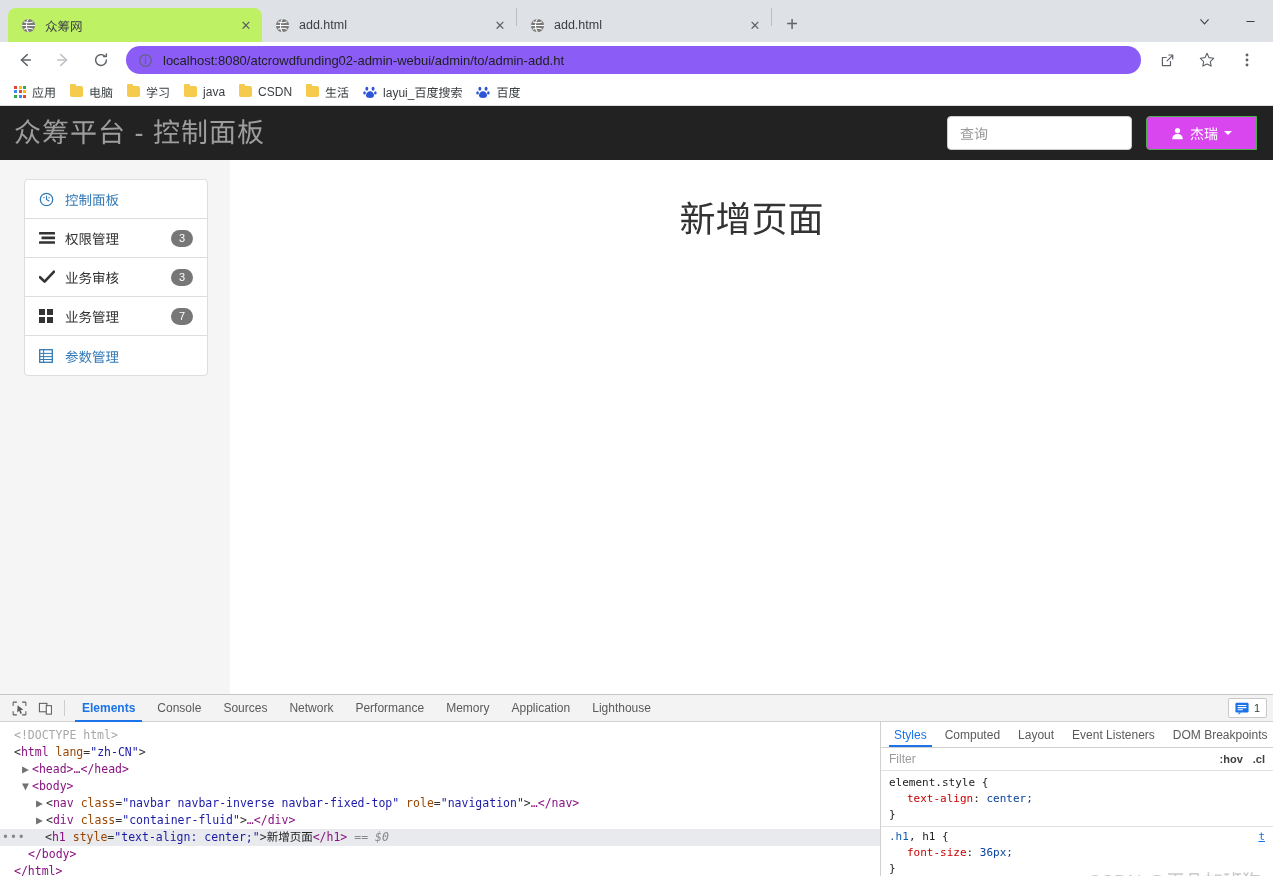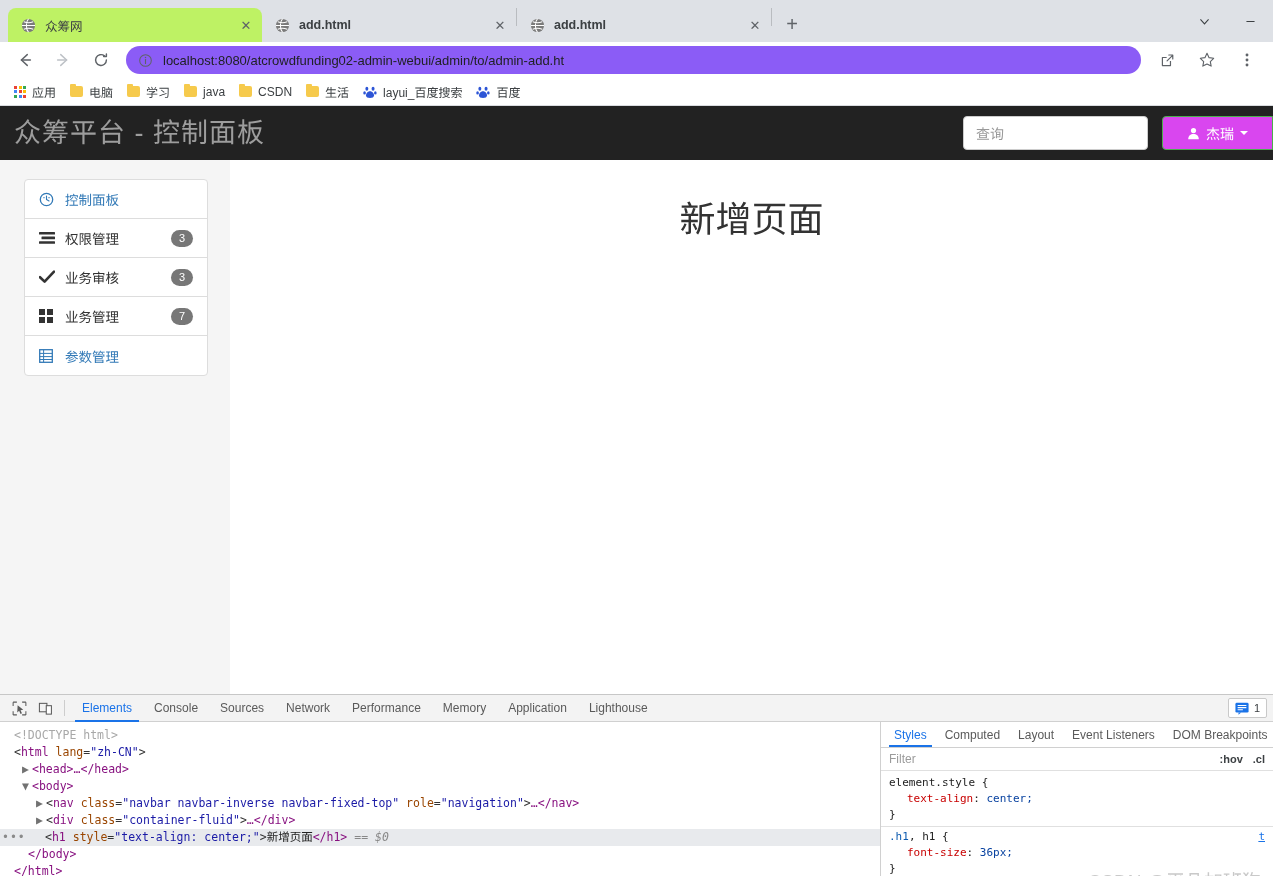--- a/index.html
+++ b/index.html
@@ -27,7 +27,7 @@
     position: relative;
   }
   .tab.active { background: #bef264; }
-  .tab.inactive { background: transparent; font-weight: bold; }
+  .tab.inactive { background: transparent; }
   .tab-sep {
     width: 1px; height: 18px; background: #b9bcc0;
     align-self: center; margin-bottom: 8px;

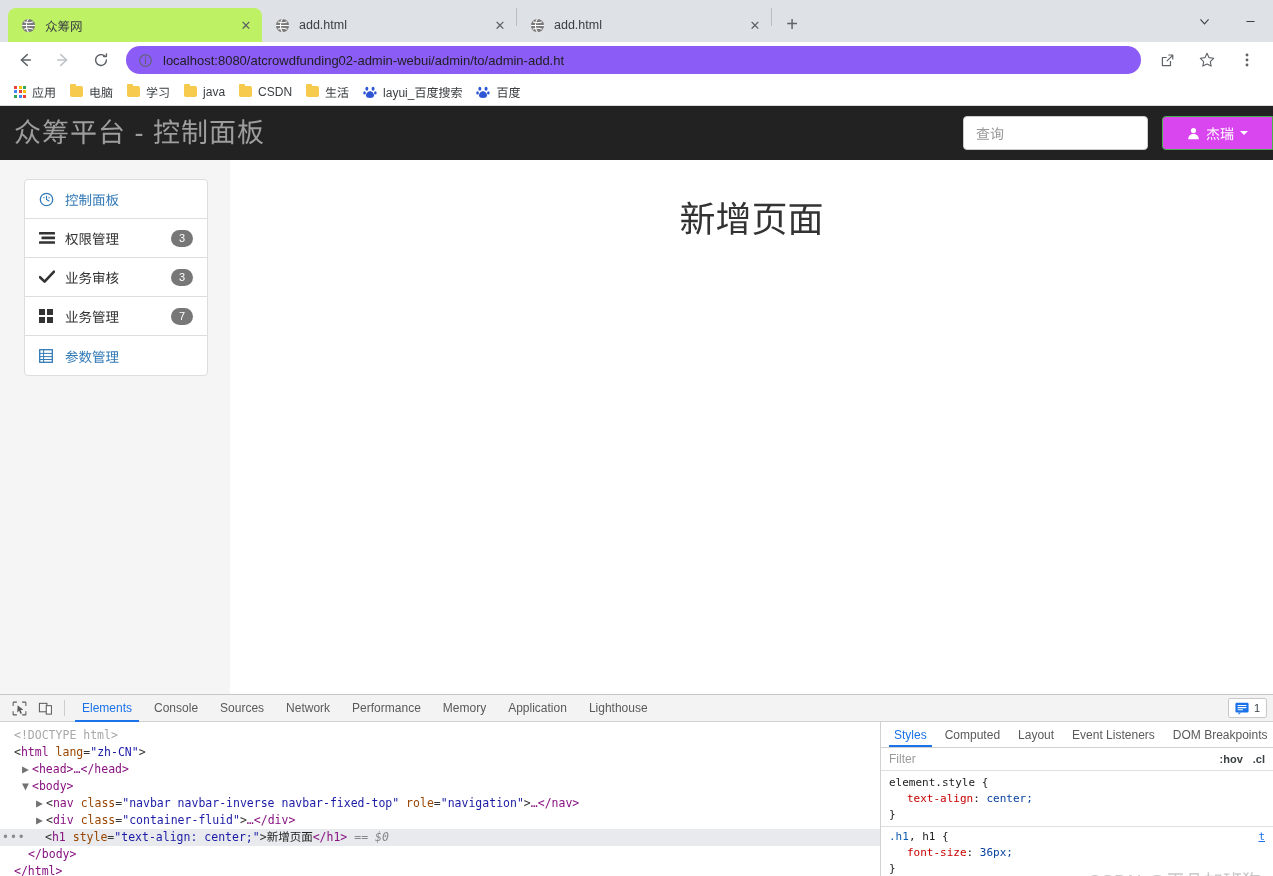--- a/index.html
+++ b/index.html
@@ -117,7 +117,7 @@
     letter-spacing: 1px; line-height: 1;
   }
   .nav-right {
-    position: absolute; right: 0; top: 0; height: 54px;
+    position: absolute; right: 16px; top: 0; height: 54px;
     display: flex; align-items: center;
   }
   .searchbox {

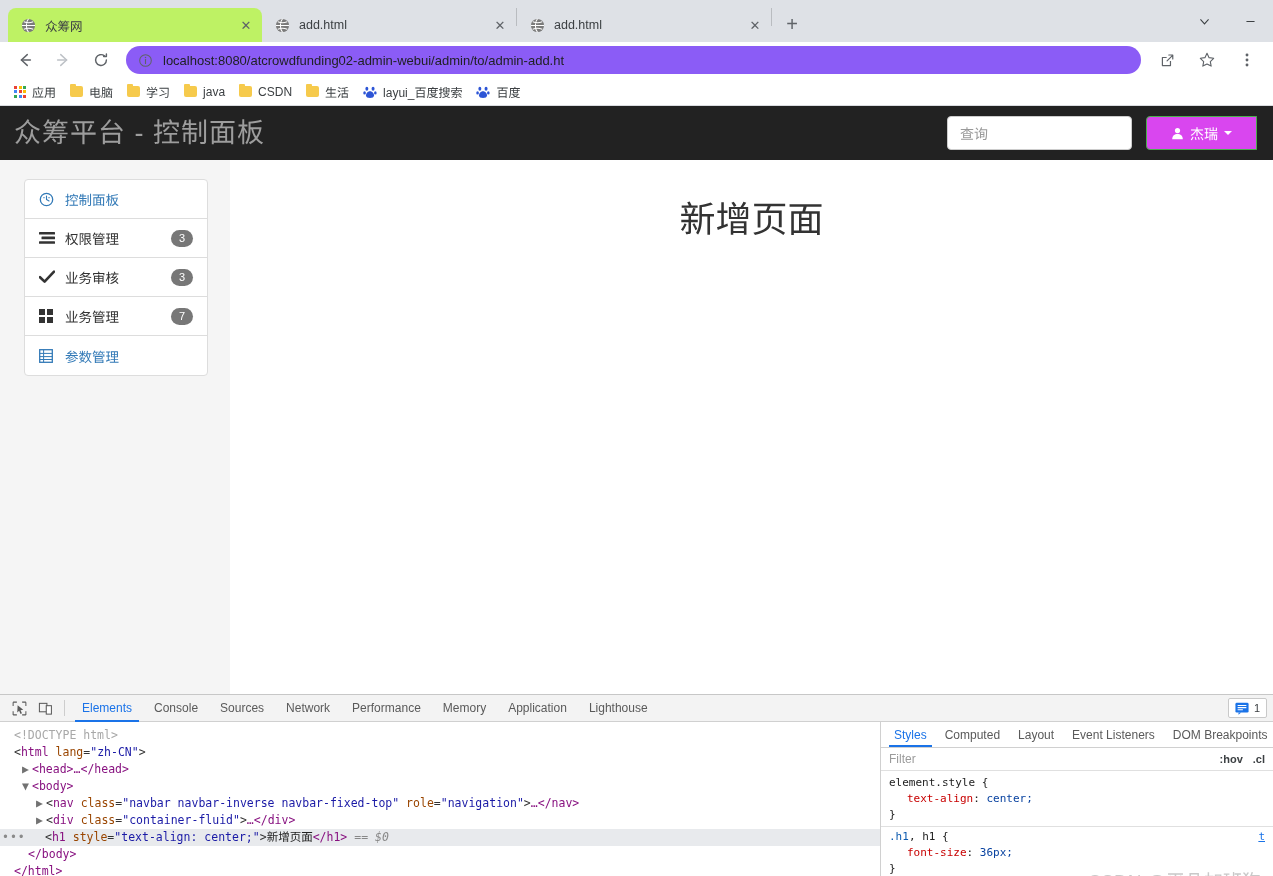--- a/index.html
+++ b/index.html
@@ -189,7 +189,7 @@
     padding: 0 11px; display: flex; align-items: center;
     font-size: 12px; color: #5a5a5a; position: relative;
   }
-  .dt-tab.active { color: #1a73e8; }
+  .dt-tab.active { color: #1a73e8; font-weight: bold; }
   .dt-tab.active::after {
     content: ""; position: absolute; left: 4px; right: 4px; bottom: 0;
     height: 2px; background: #1a73e8;

